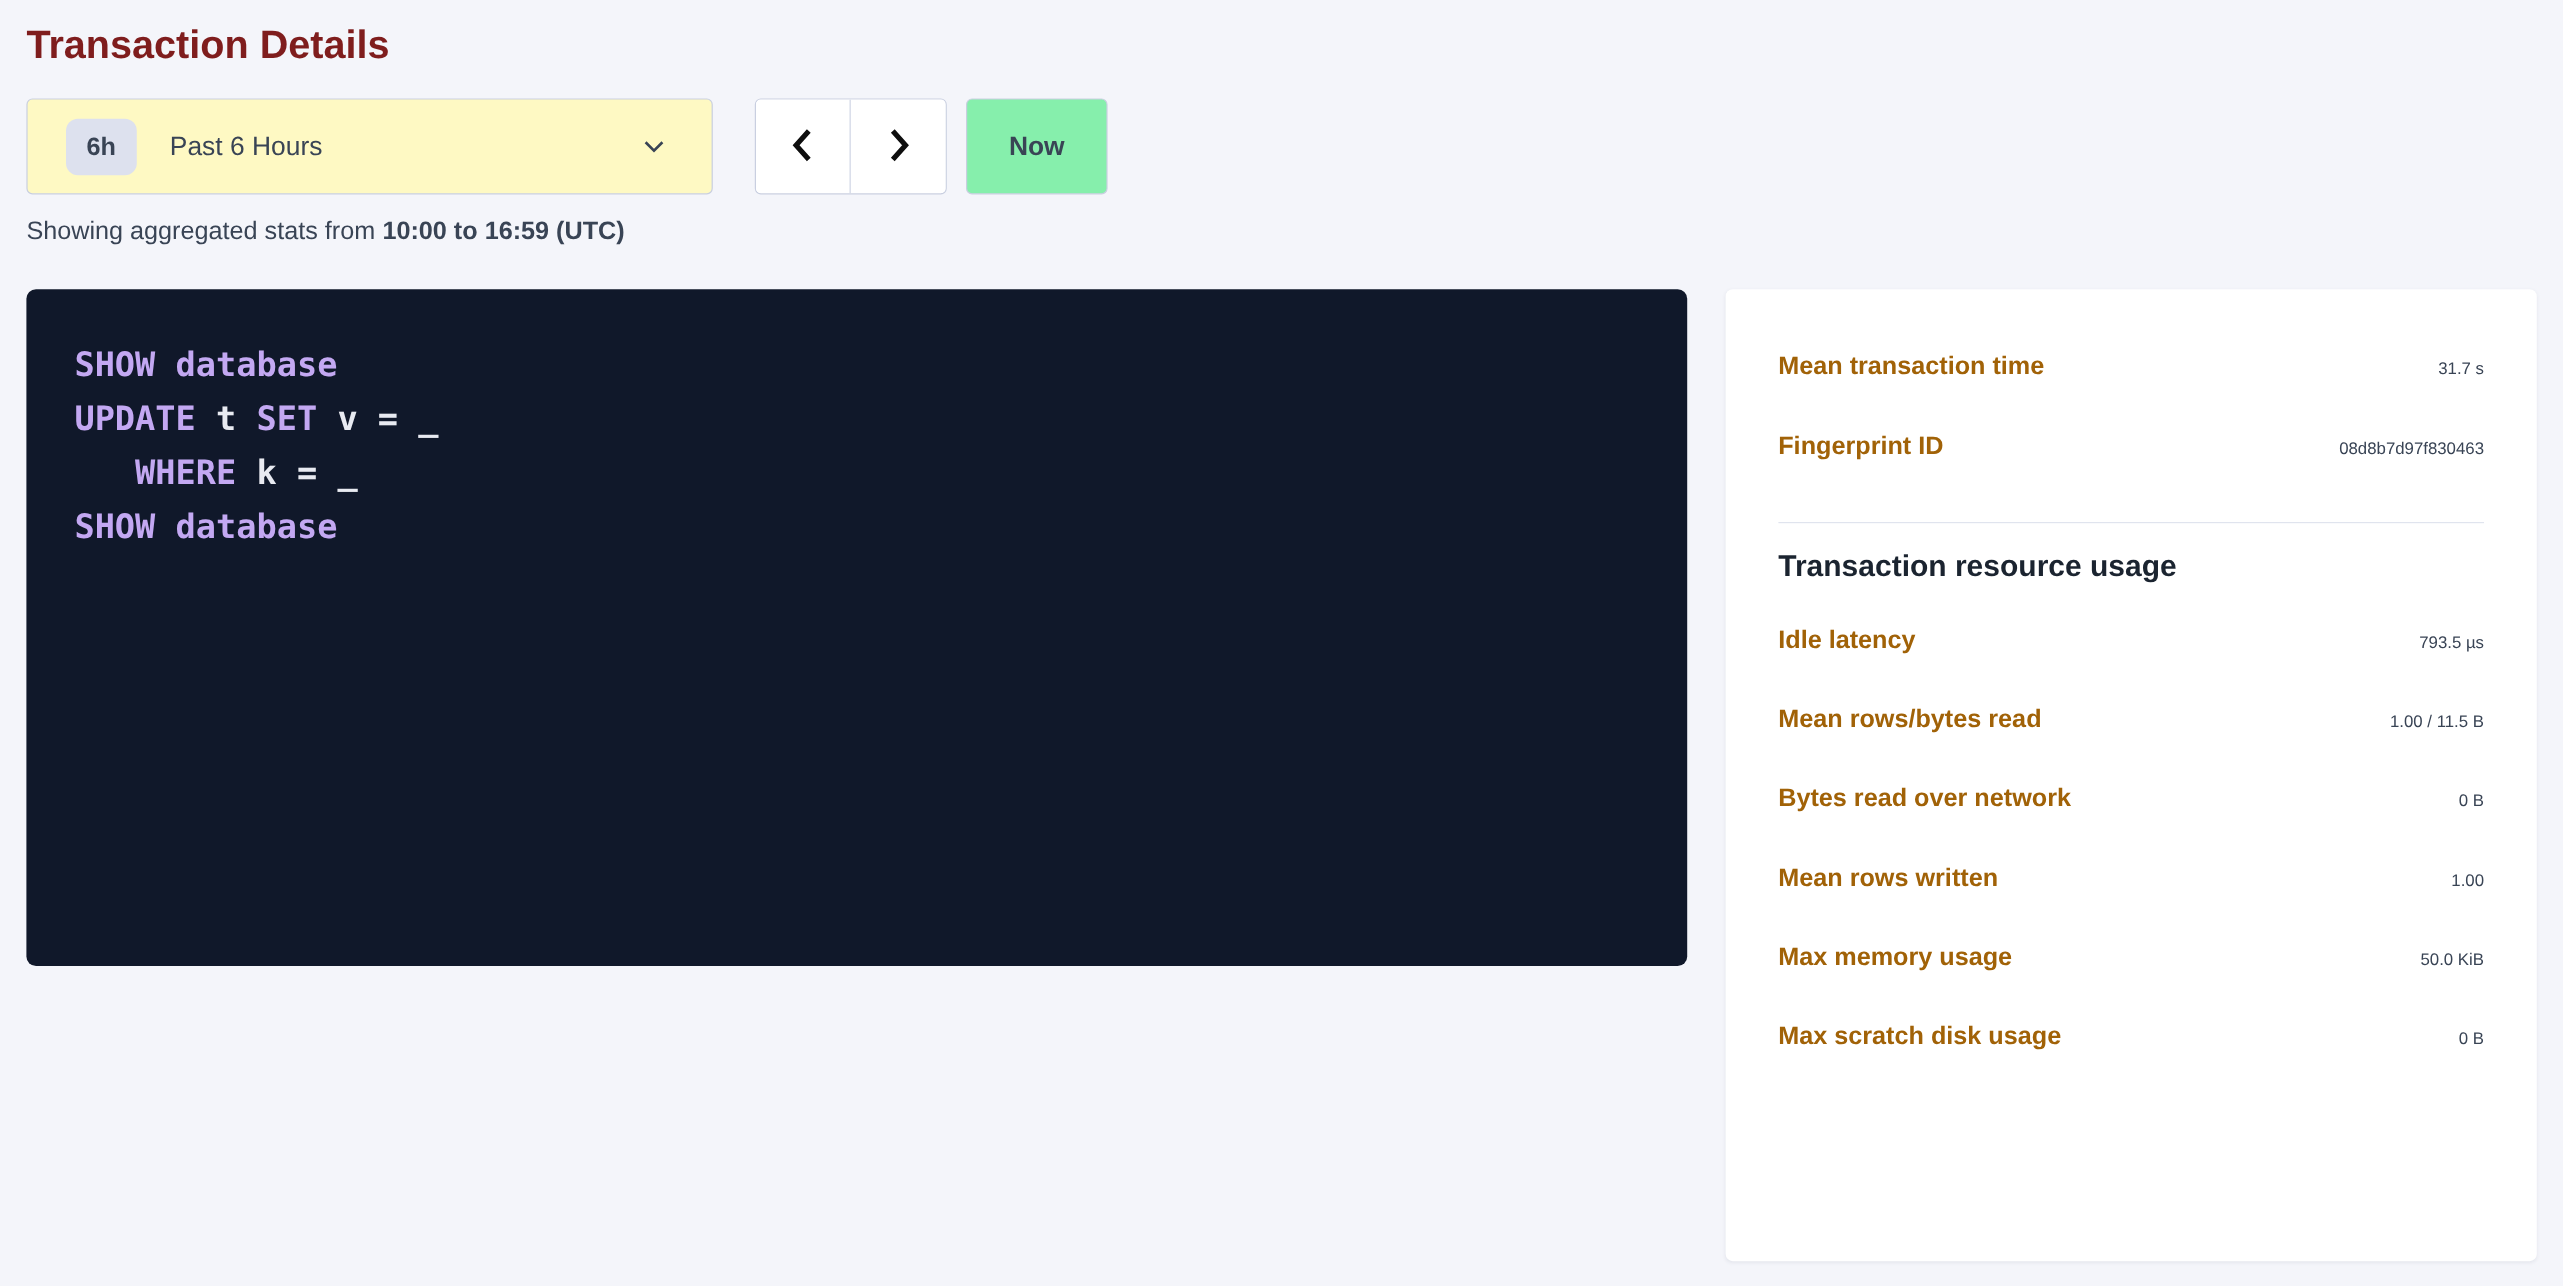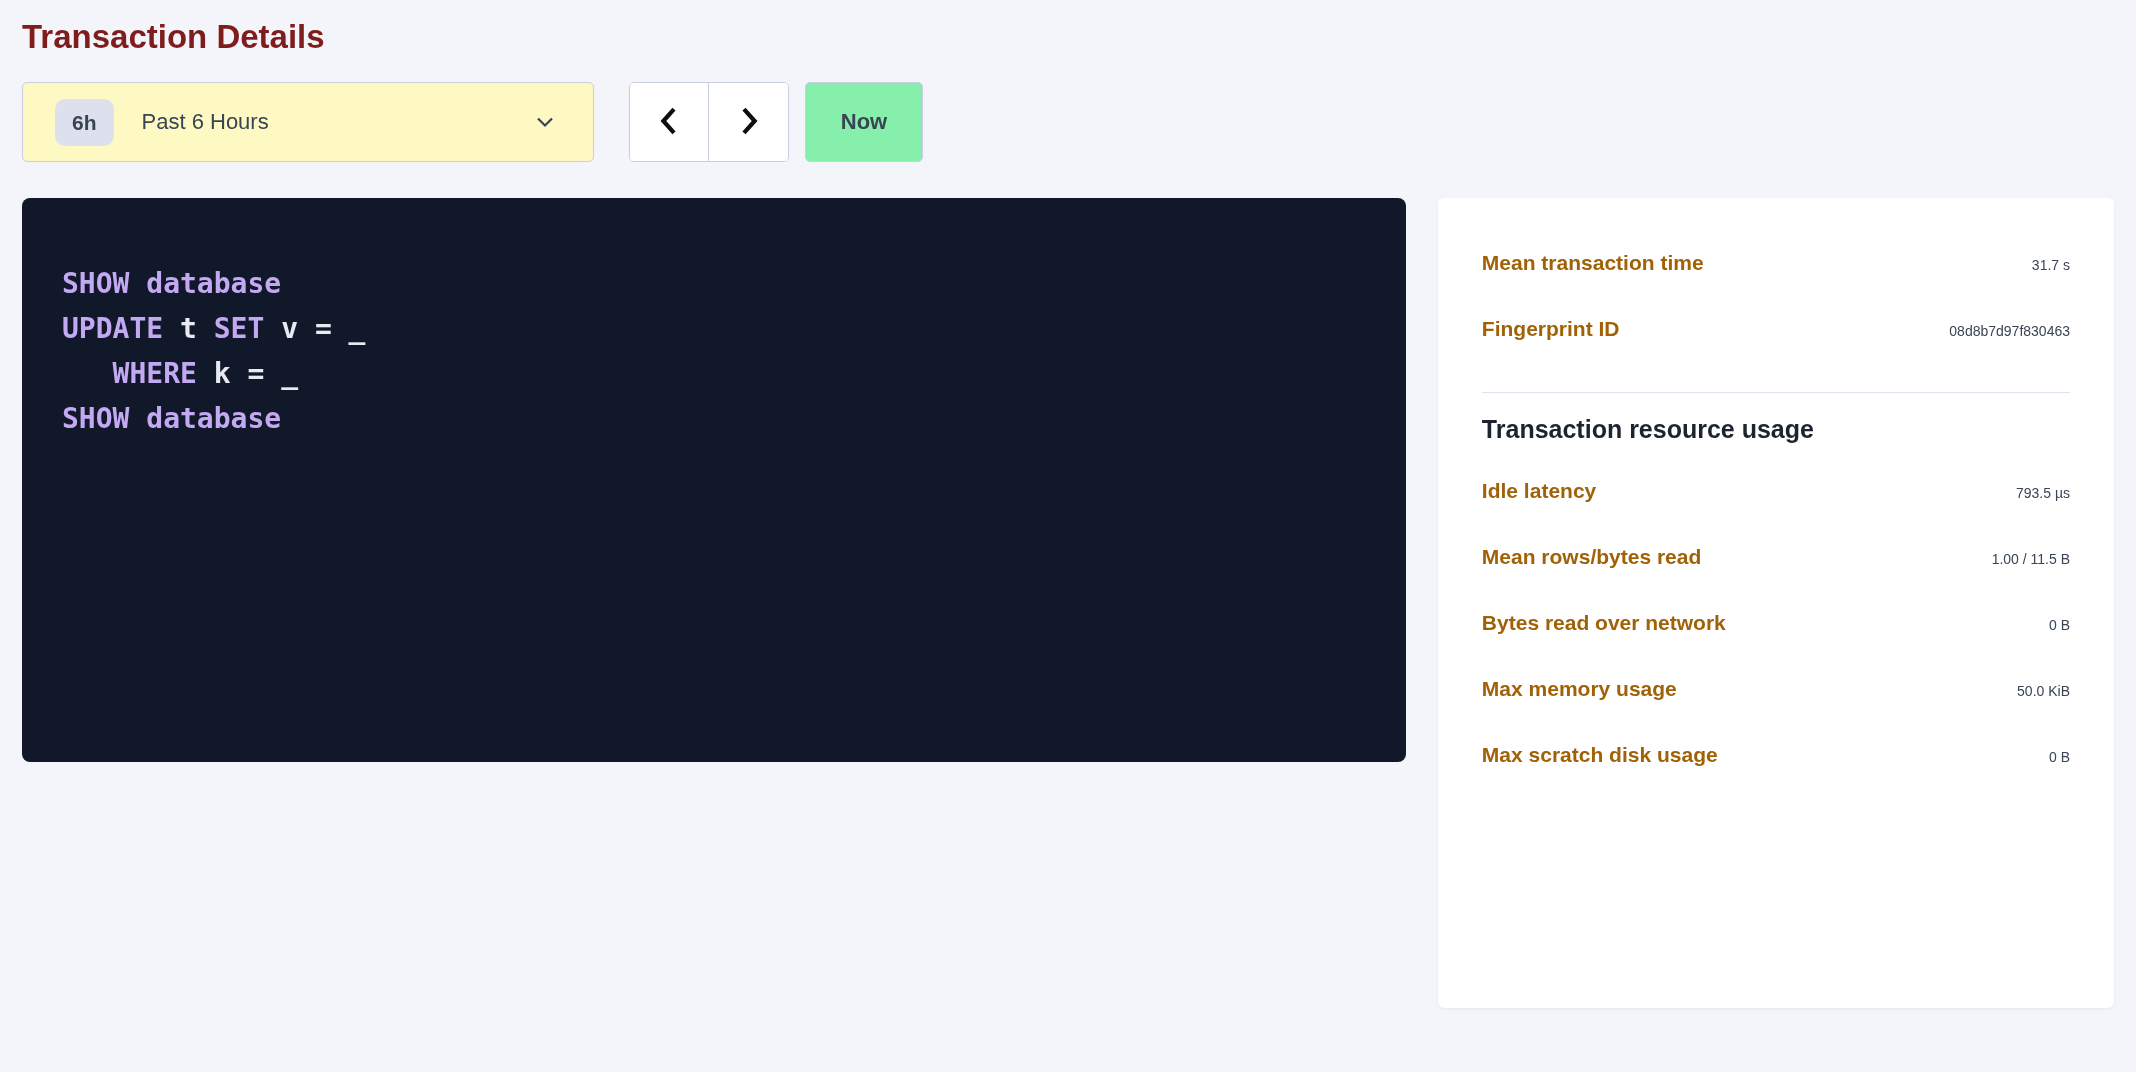--- a/index.html
+++ b/index.html
@@ -125,6 +125,9 @@
     <button class="now-btn">Now</button>
   </div>
 
+  <p class="summary">
+    <span>Showing aggregated stats from</span><strong>10:00 to 16:59 (UTC)</strong>
+  </p>
 
   <div class="main-row">
 

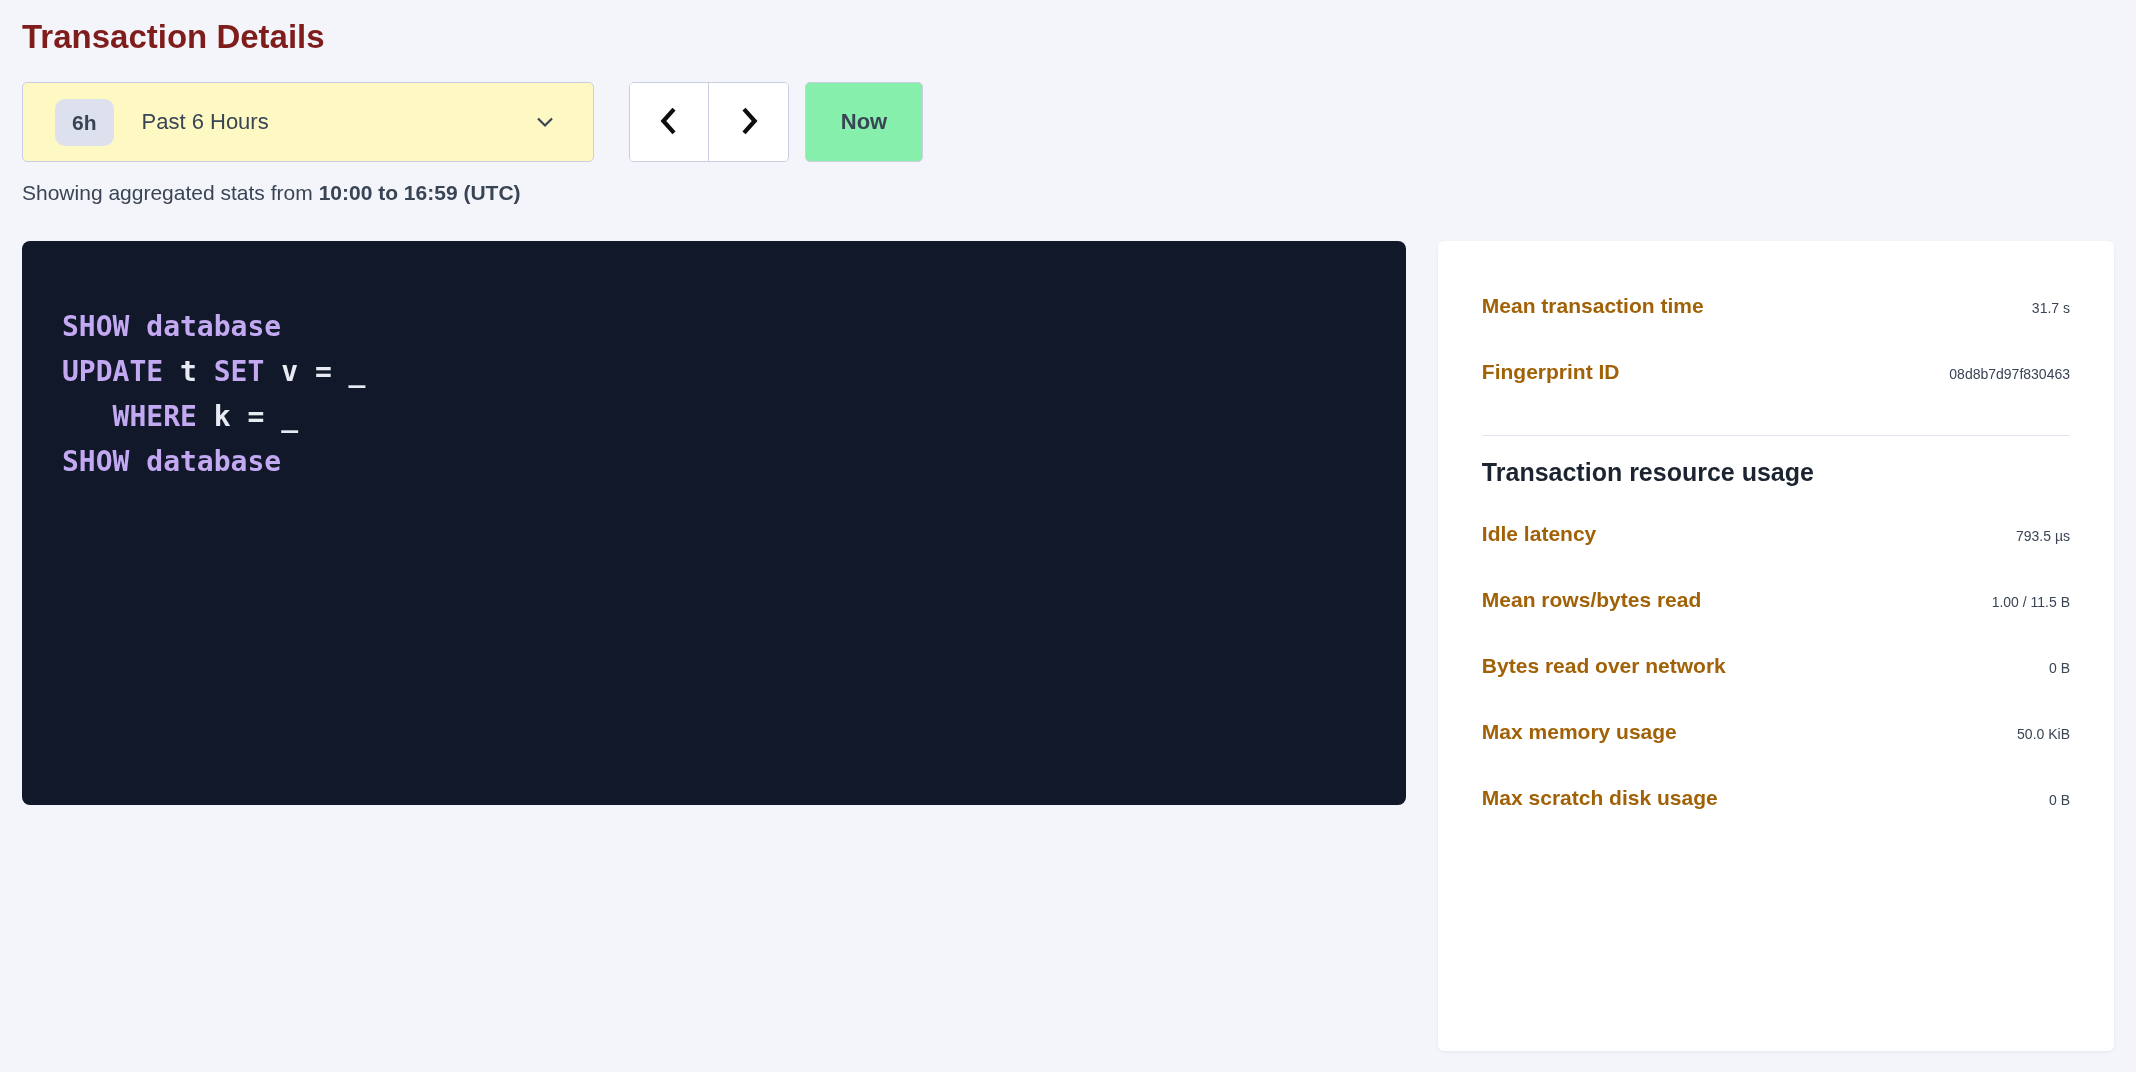--- a/index.html
+++ b/index.html
@@ -61,7 +61,7 @@
   .sql-box {
     width: 1388px; height: 564px;
     background: #10182a; border-radius: 8px;
-    padding: 63px 40px;
+    padding: 40px 40px;
   }
   .sql-box pre {
     margin: 0;

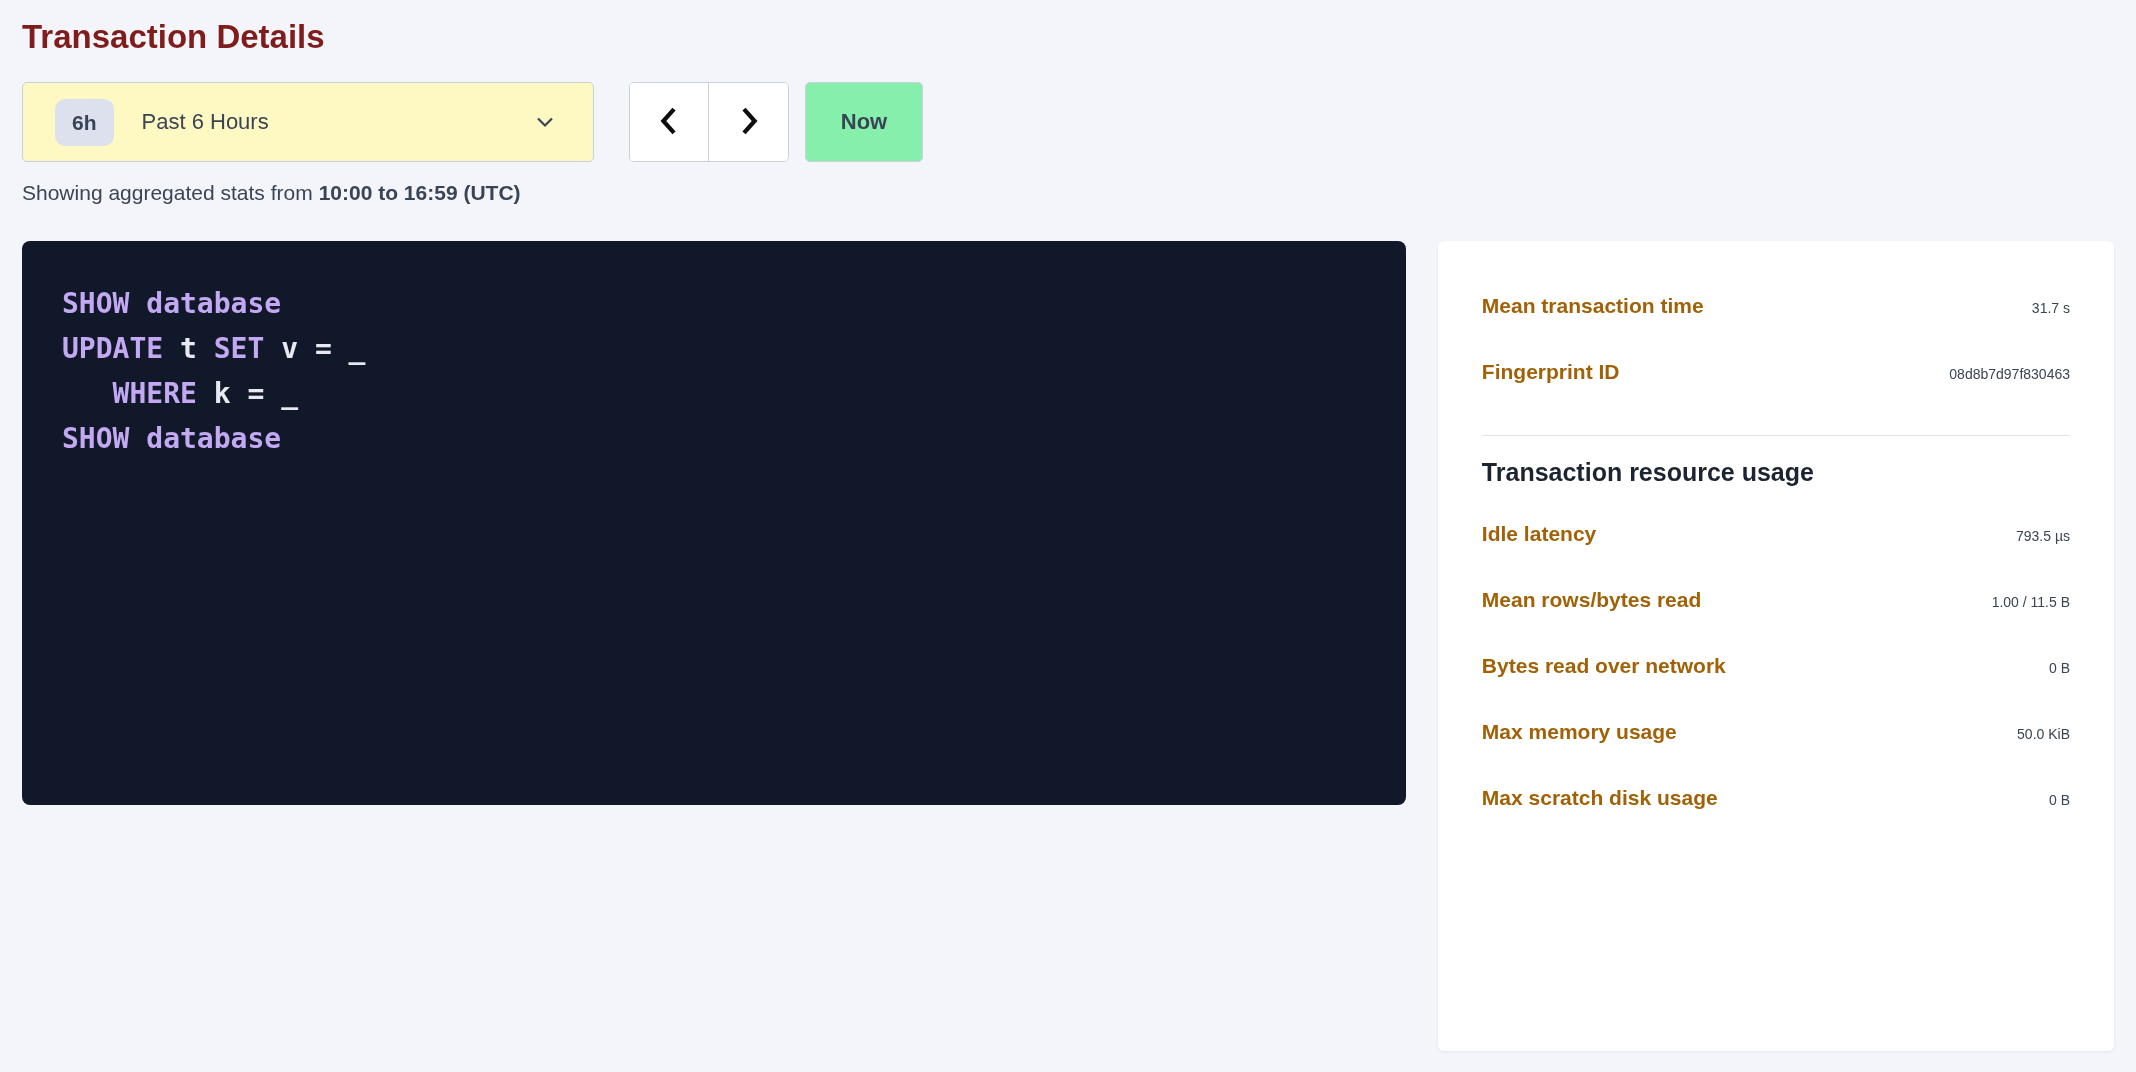--- a/index.html
+++ b/index.html
@@ -162,6 +162,10 @@
             <span class="stat-value">0 B</span>
           </div>
           <div class="stat-row">
+            <span class="stat-label">Mean rows written</span>
+            <span class="stat-value">1.00</span>
+          </div>
+          <div class="stat-row">
             <span class="stat-label">Max memory usage</span>
             <span class="stat-value">50.0 KiB</span>
           </div>

